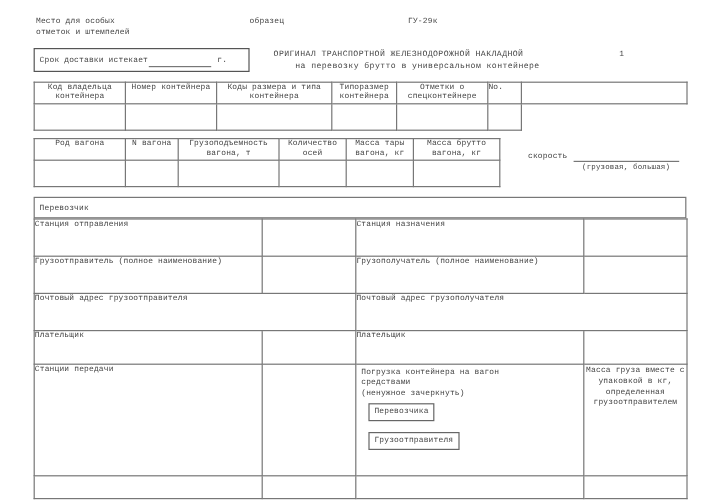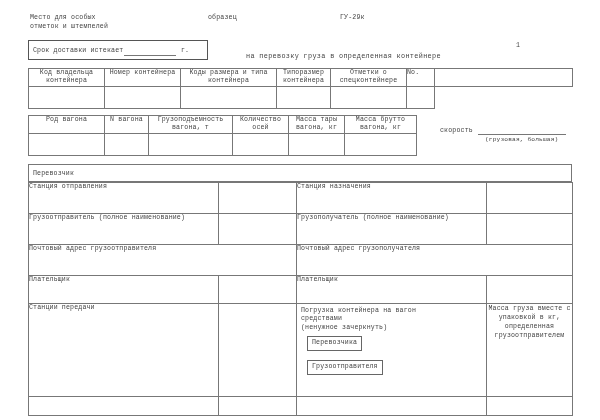--- a/index.html
+++ b/index.html
@@ -163,6 +163,7 @@
     <div class="t" id="delivery-year">г.</div>
   </div>
 
+  <div class="t" id="orig-line1">ОРИГИНАЛ ТРАНСПОРТНОЙ ЖЕЛЕЗНОДОРОЖНОЙ НАКЛАДНОЙ</div>
   <div class="t" id="orig-line2">на перевозку груза в определенная контейнере</div>
   <div class="t" id="sheet-no">1</div>
 

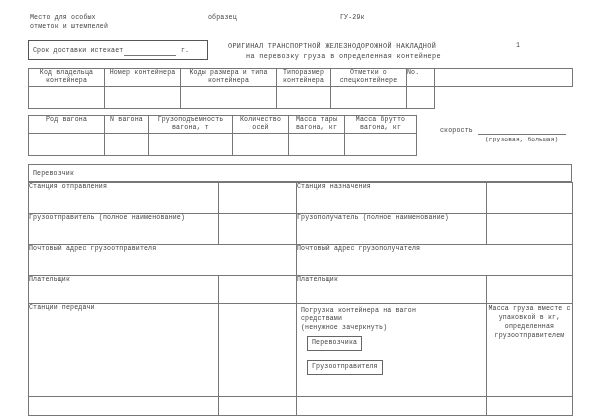--- a/index.html
+++ b/index.html
@@ -164,7 +164,7 @@
   </div>
 
   <div class="t" id="orig-line1">ОРИГИНАЛ ТРАНСПОРТНОЙ ЖЕЛЕЗНОДОРОЖНОЙ НАКЛАДНОЙ</div>
-  <div class="t" id="orig-line2">на перевозку груза в определенная контейнере</div>
+  <div class="t" id="orig-line2">на перевозку брутто в универсальном контейнере</div>
   <div class="t" id="sheet-no">1</div>
 
   <table class="tbl" id="tbl-container">

